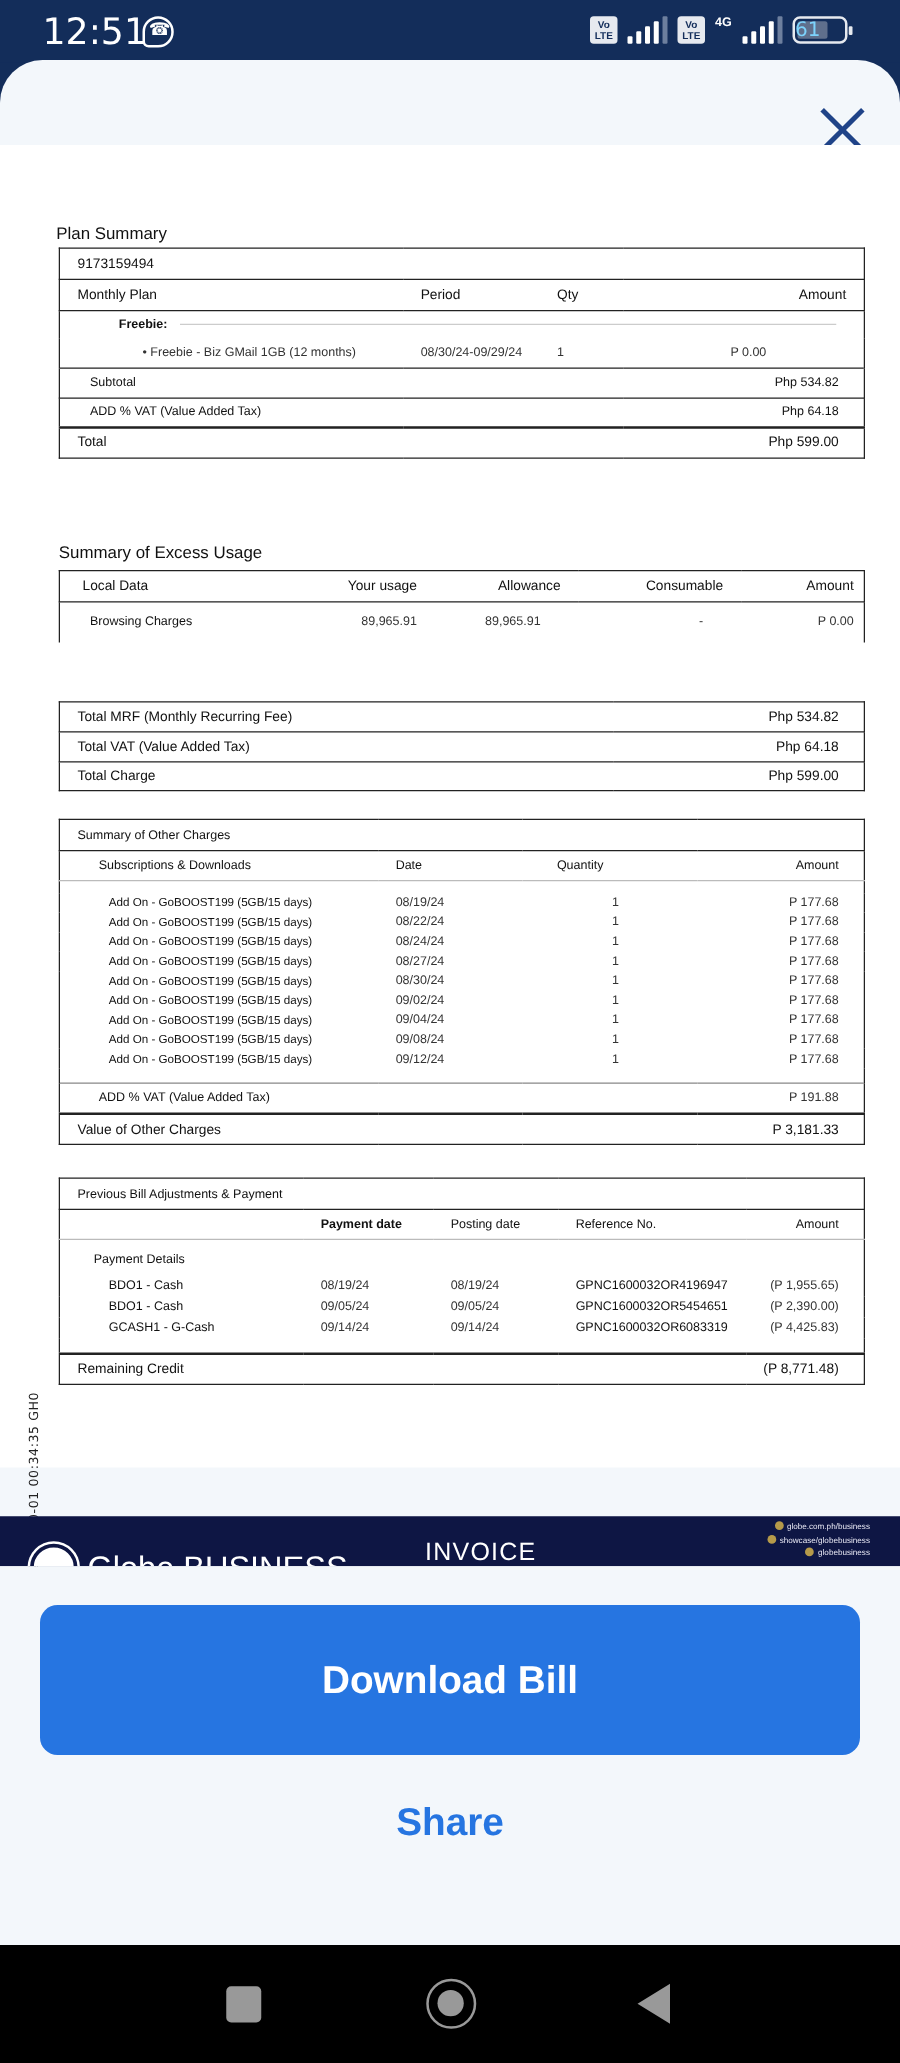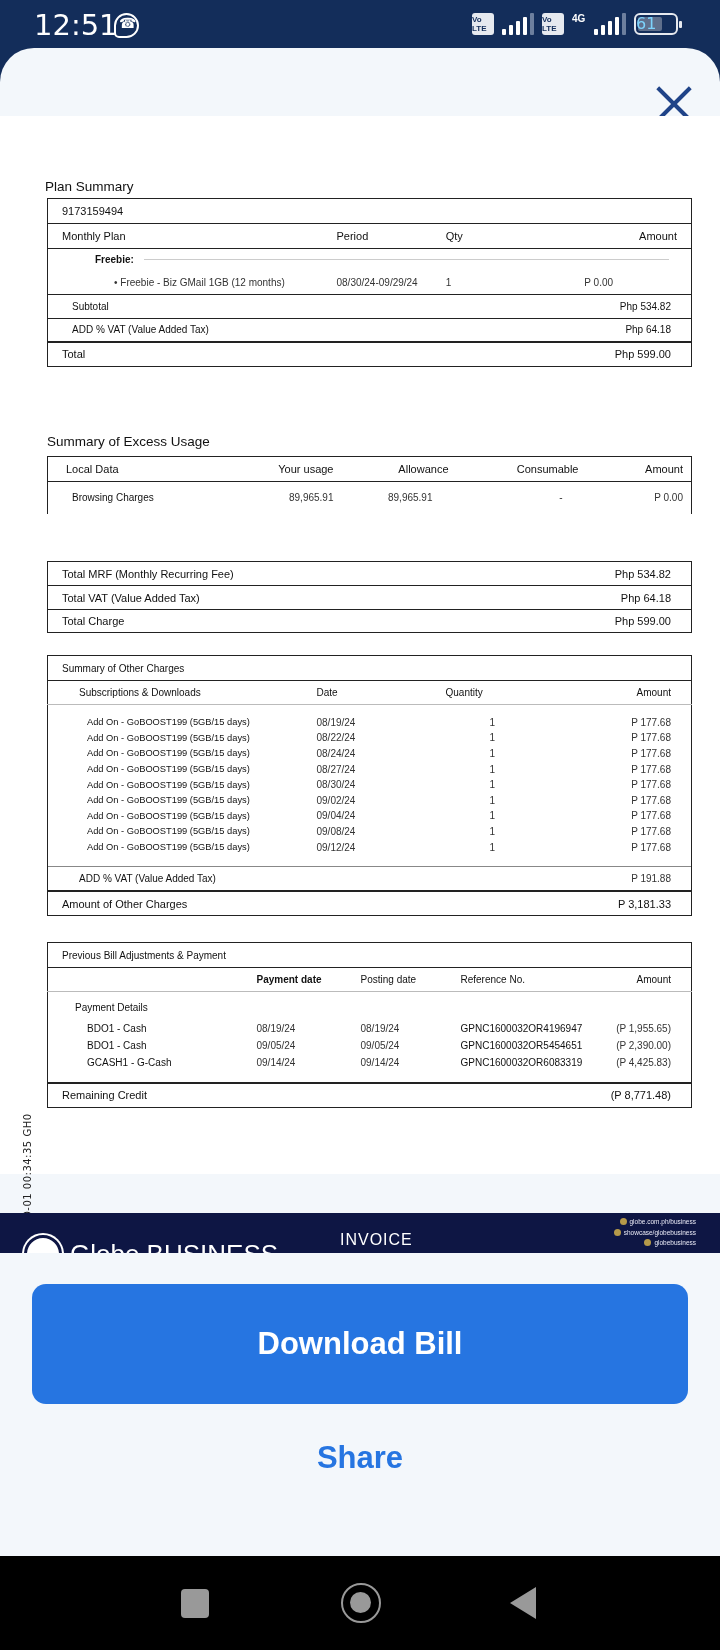--- a/index.html
+++ b/index.html
@@ -12,7 +12,7 @@
   .viber-icon { position: absolute; left: 114px; top: 13px; width: 25px; height: 25px; border: 2.5px solid #fff; border-radius: 50% 50% 50% 20%; }
   .viber-icon::after { content: "\260E"; position: absolute; left: 3px; top: 0px; font-size: 14px; color: #fff; }
   .status-right { position: absolute; right: 42px; top: 13px; display: flex; align-items: center; gap: 8px; }
-  .volte { width: 22px; height: 22px; background: #e6e9ef; color: #132d5a; border-radius: 3px; font-size: 8px; font-weight: bold; line-height: 9px; padding-top: 2px; }
+  .volte { width: 22px; height: 22px; background: #e6e9ef; color: #132d5a; border-radius: 3px; font-size: 8px; font-weight: bold; line-height: 9px; text-align: center; padding-top: 2px; }
   .signal { display: flex; align-items: flex-end; gap: 3px; height: 22px; }
   .signal span { width: 4px; background: #fff; border-radius: 1px; }
   .signal span.dim { background: #6d7f9e; }

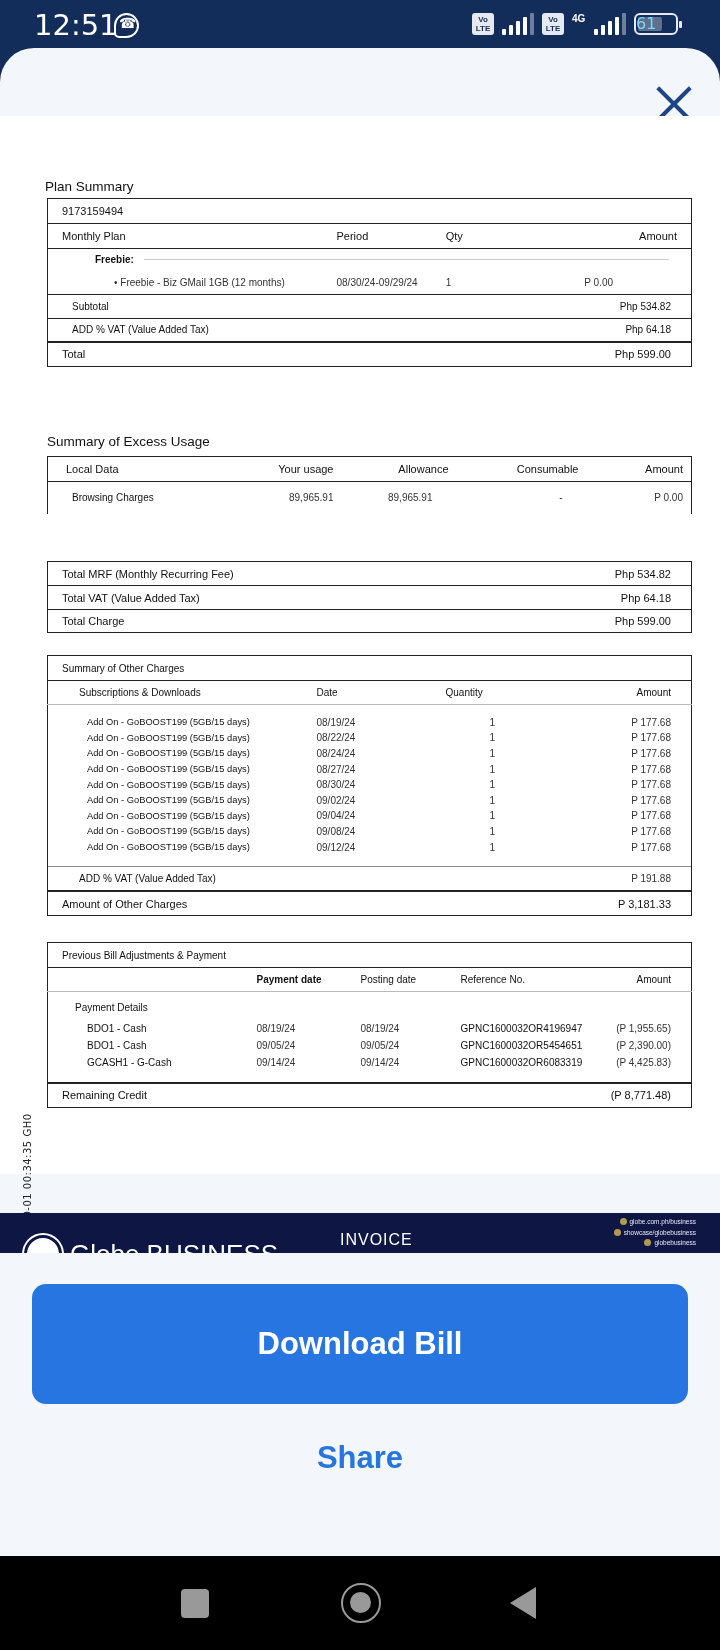--- a/index.html
+++ b/index.html
@@ -260,7 +260,7 @@
       <td class="gray r" style="padding-right:20px;">P 191.88</td>
     </tr>
     <tr class="bx" style="height:25px; border-top:2.5px solid #222;">
-      <td colspan="3" class="lg bold">Amount of Other Charges</td>
+      <td colspan="3" class="lg bold">Value of Other Charges</td>
       <td class="lg bold r" style="padding-right:20px;">P 3,181.33</td>
     </tr>
   </tbody>

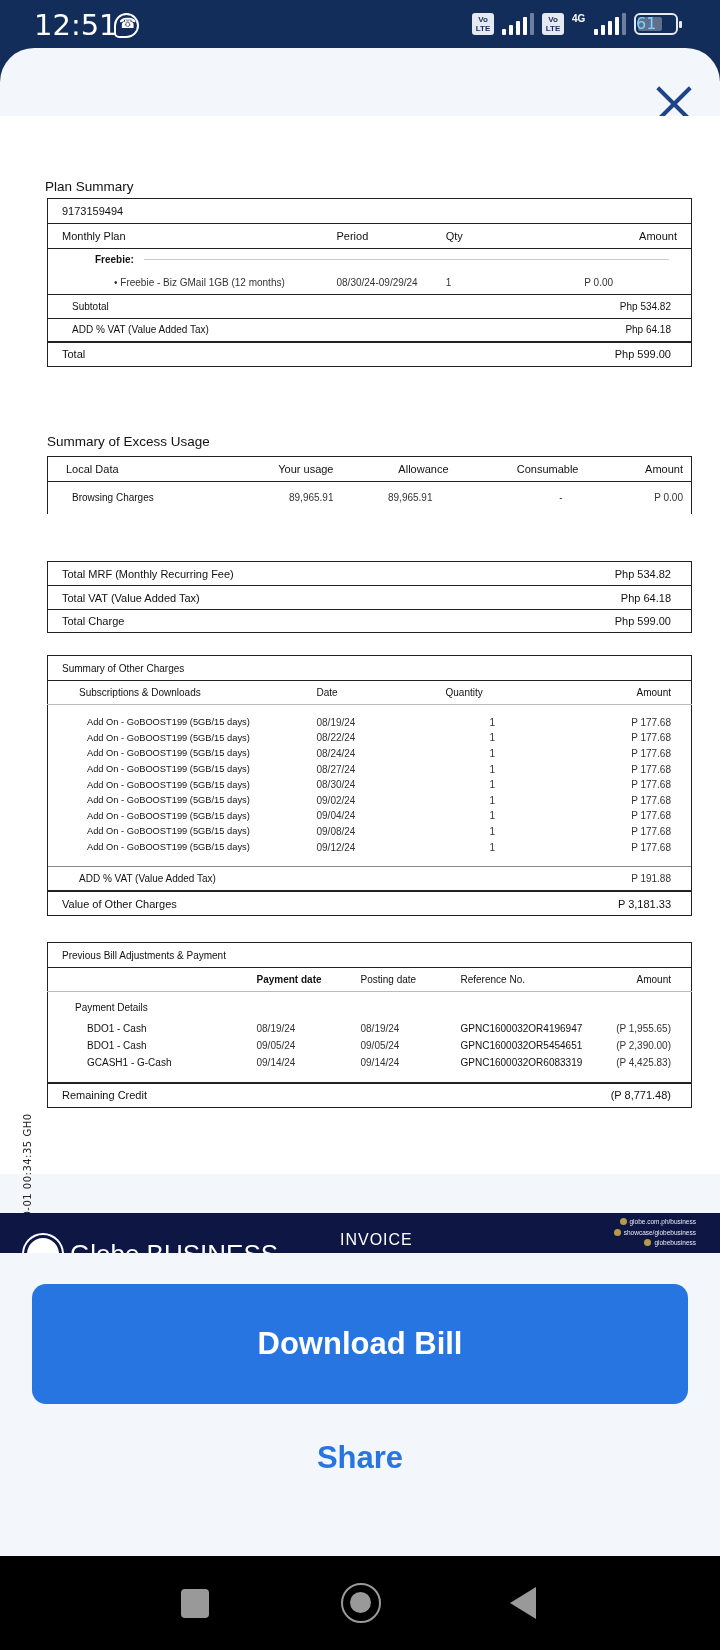--- a/index.html
+++ b/index.html
@@ -49,7 +49,7 @@
   .invoice-banner .logo { position: absolute; left: 24px; top: 22px; display: flex; align-items: center; gap: 8px; color: #fff; }
   .globe-icon { width: 38px; height: 38px; border-radius: 50%; background: #fff; border: 3px solid #0e1644; box-shadow: 0 0 0 2px #fff; }
   .logo-text { font-size: 26px; }
-  .invoice-title { position: absolute; left: 340px; top: 18px; color: #fff; font-size: 16px; letter-spacing: 1px; }
+  .invoice-title { position: absolute; left: 340px; top: 18px; color: #fff; font-size: 20px; letter-spacing: 1px; }
   .socials { position: absolute; right: 24px; top: 4px; text-align: right; color: #e8e8f4; font-size: 6.5px; line-height: 10.5px; }
   .socials .dot { display: inline-block; width: 7px; height: 7px; border-radius: 50%; background: #b59a4a; vertical-align: -1px; margin-right: 3px; }
 

